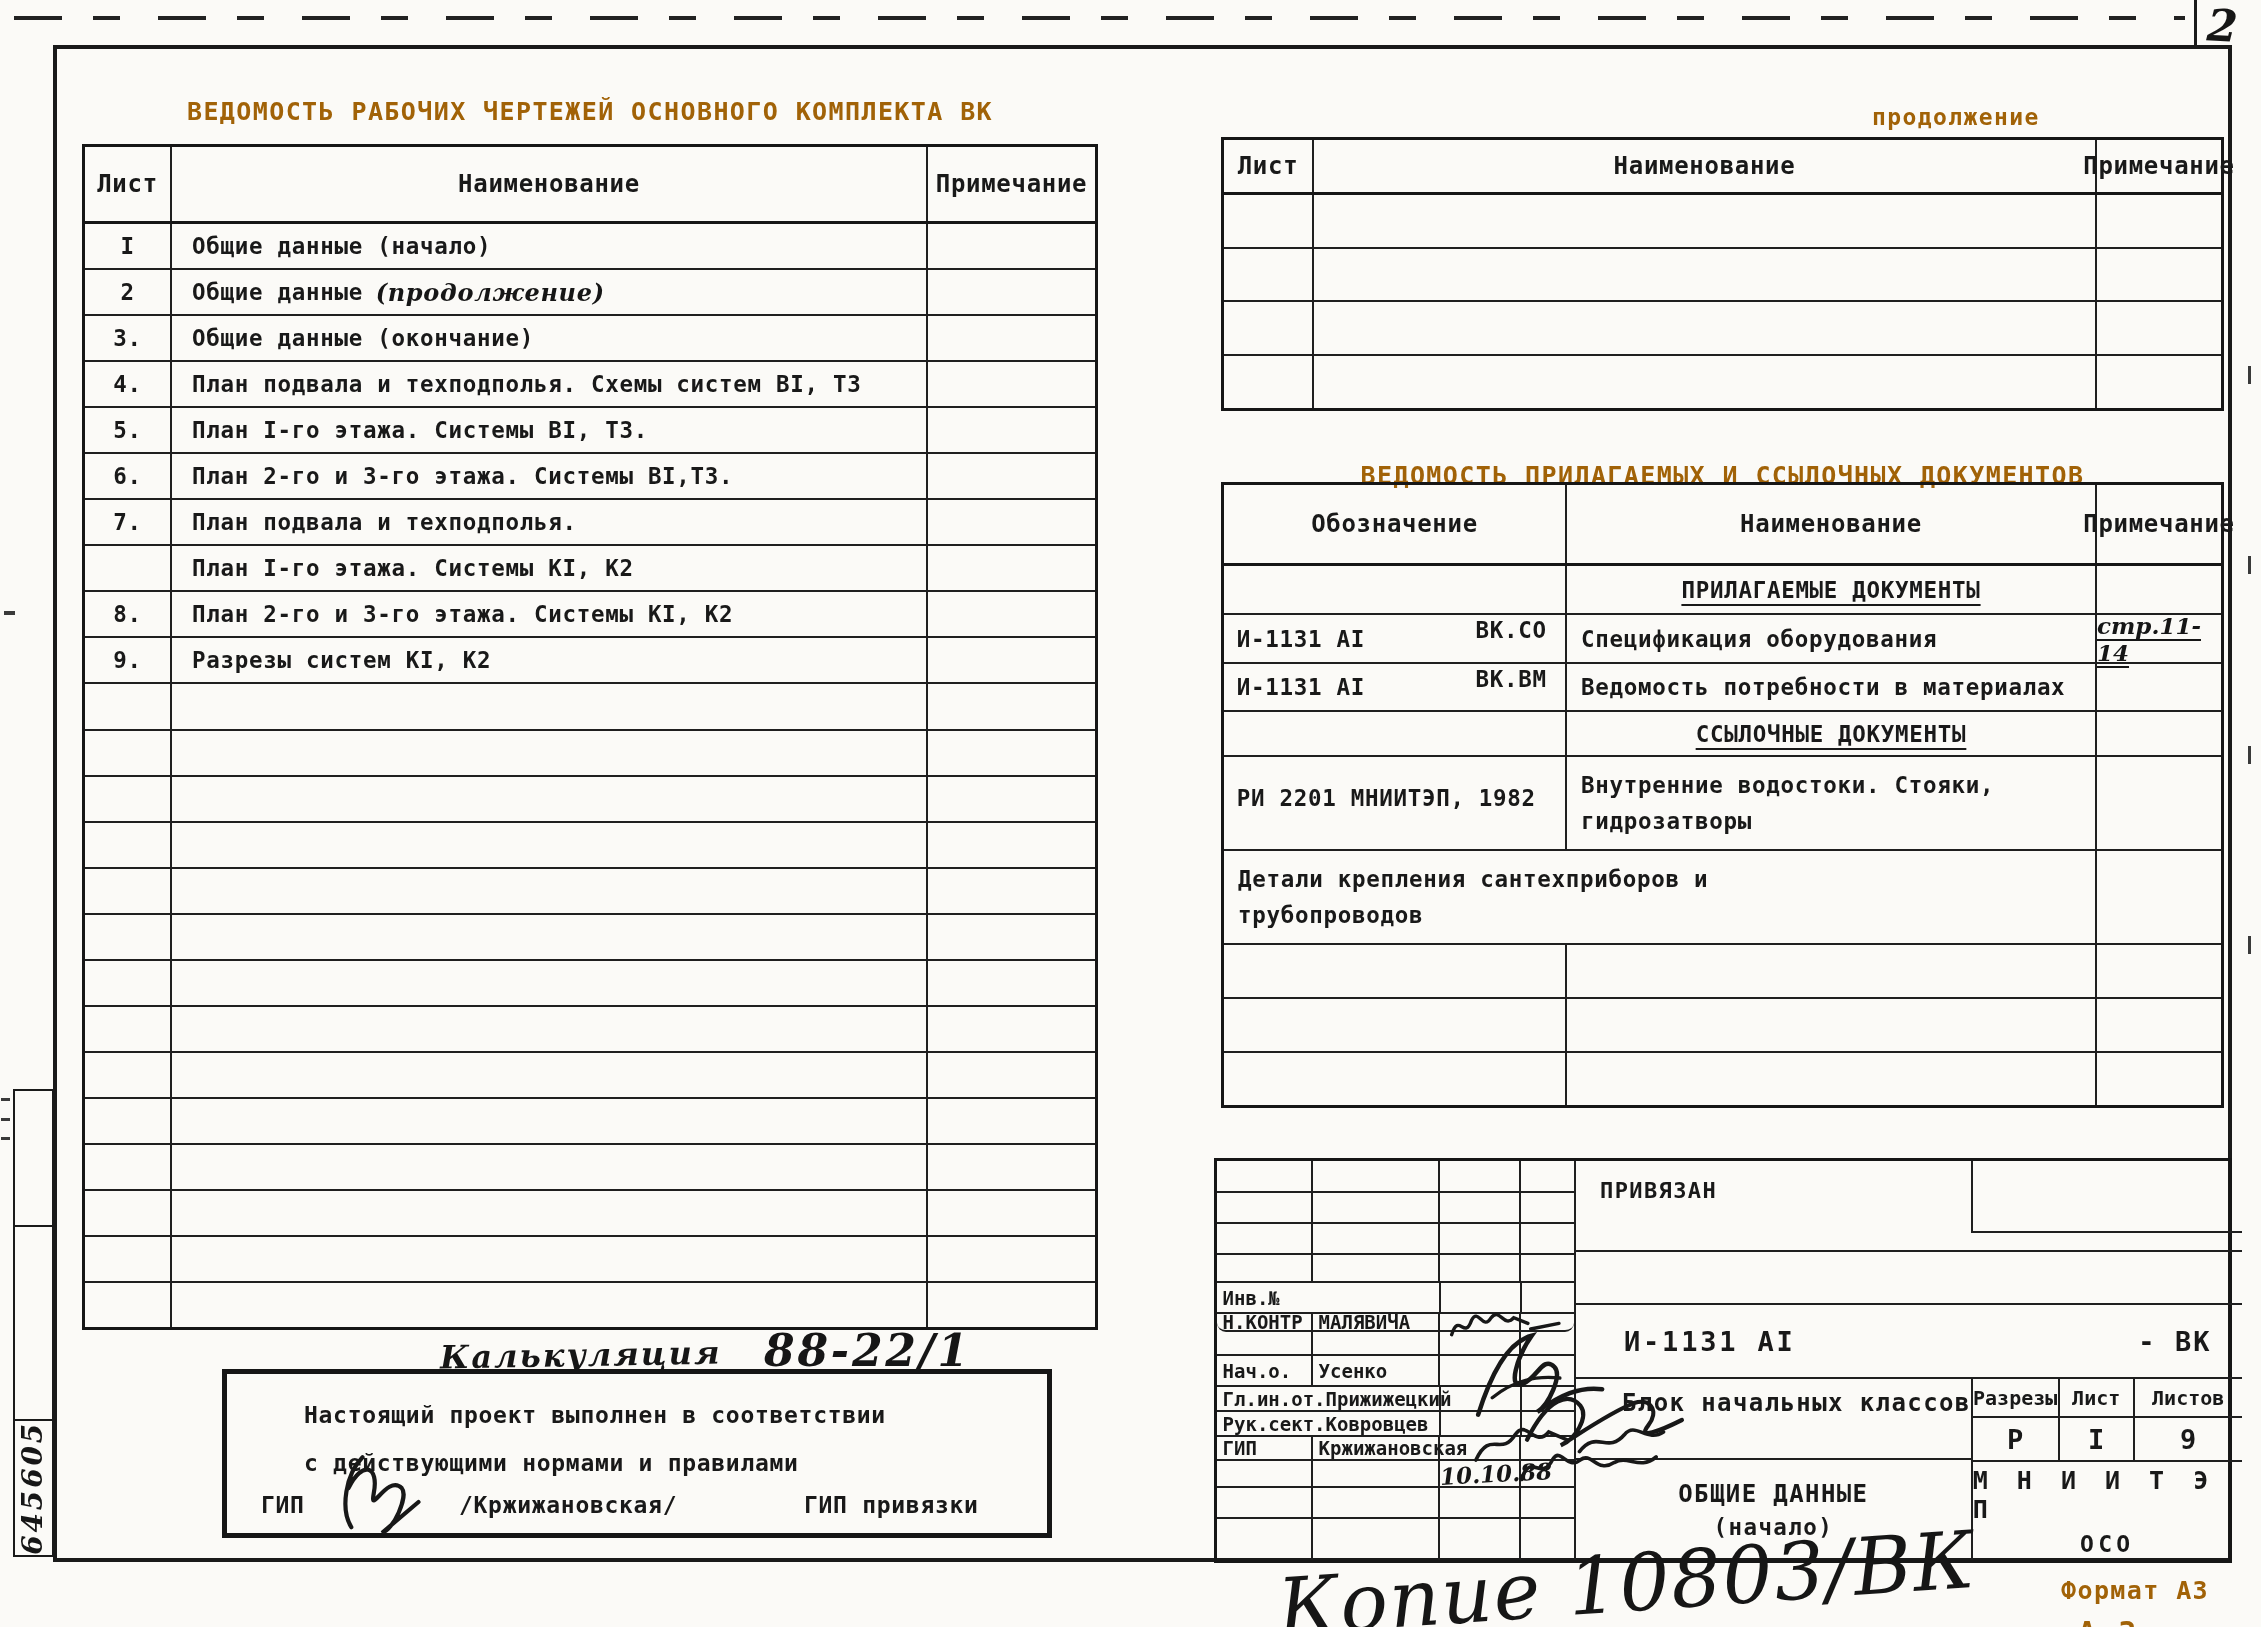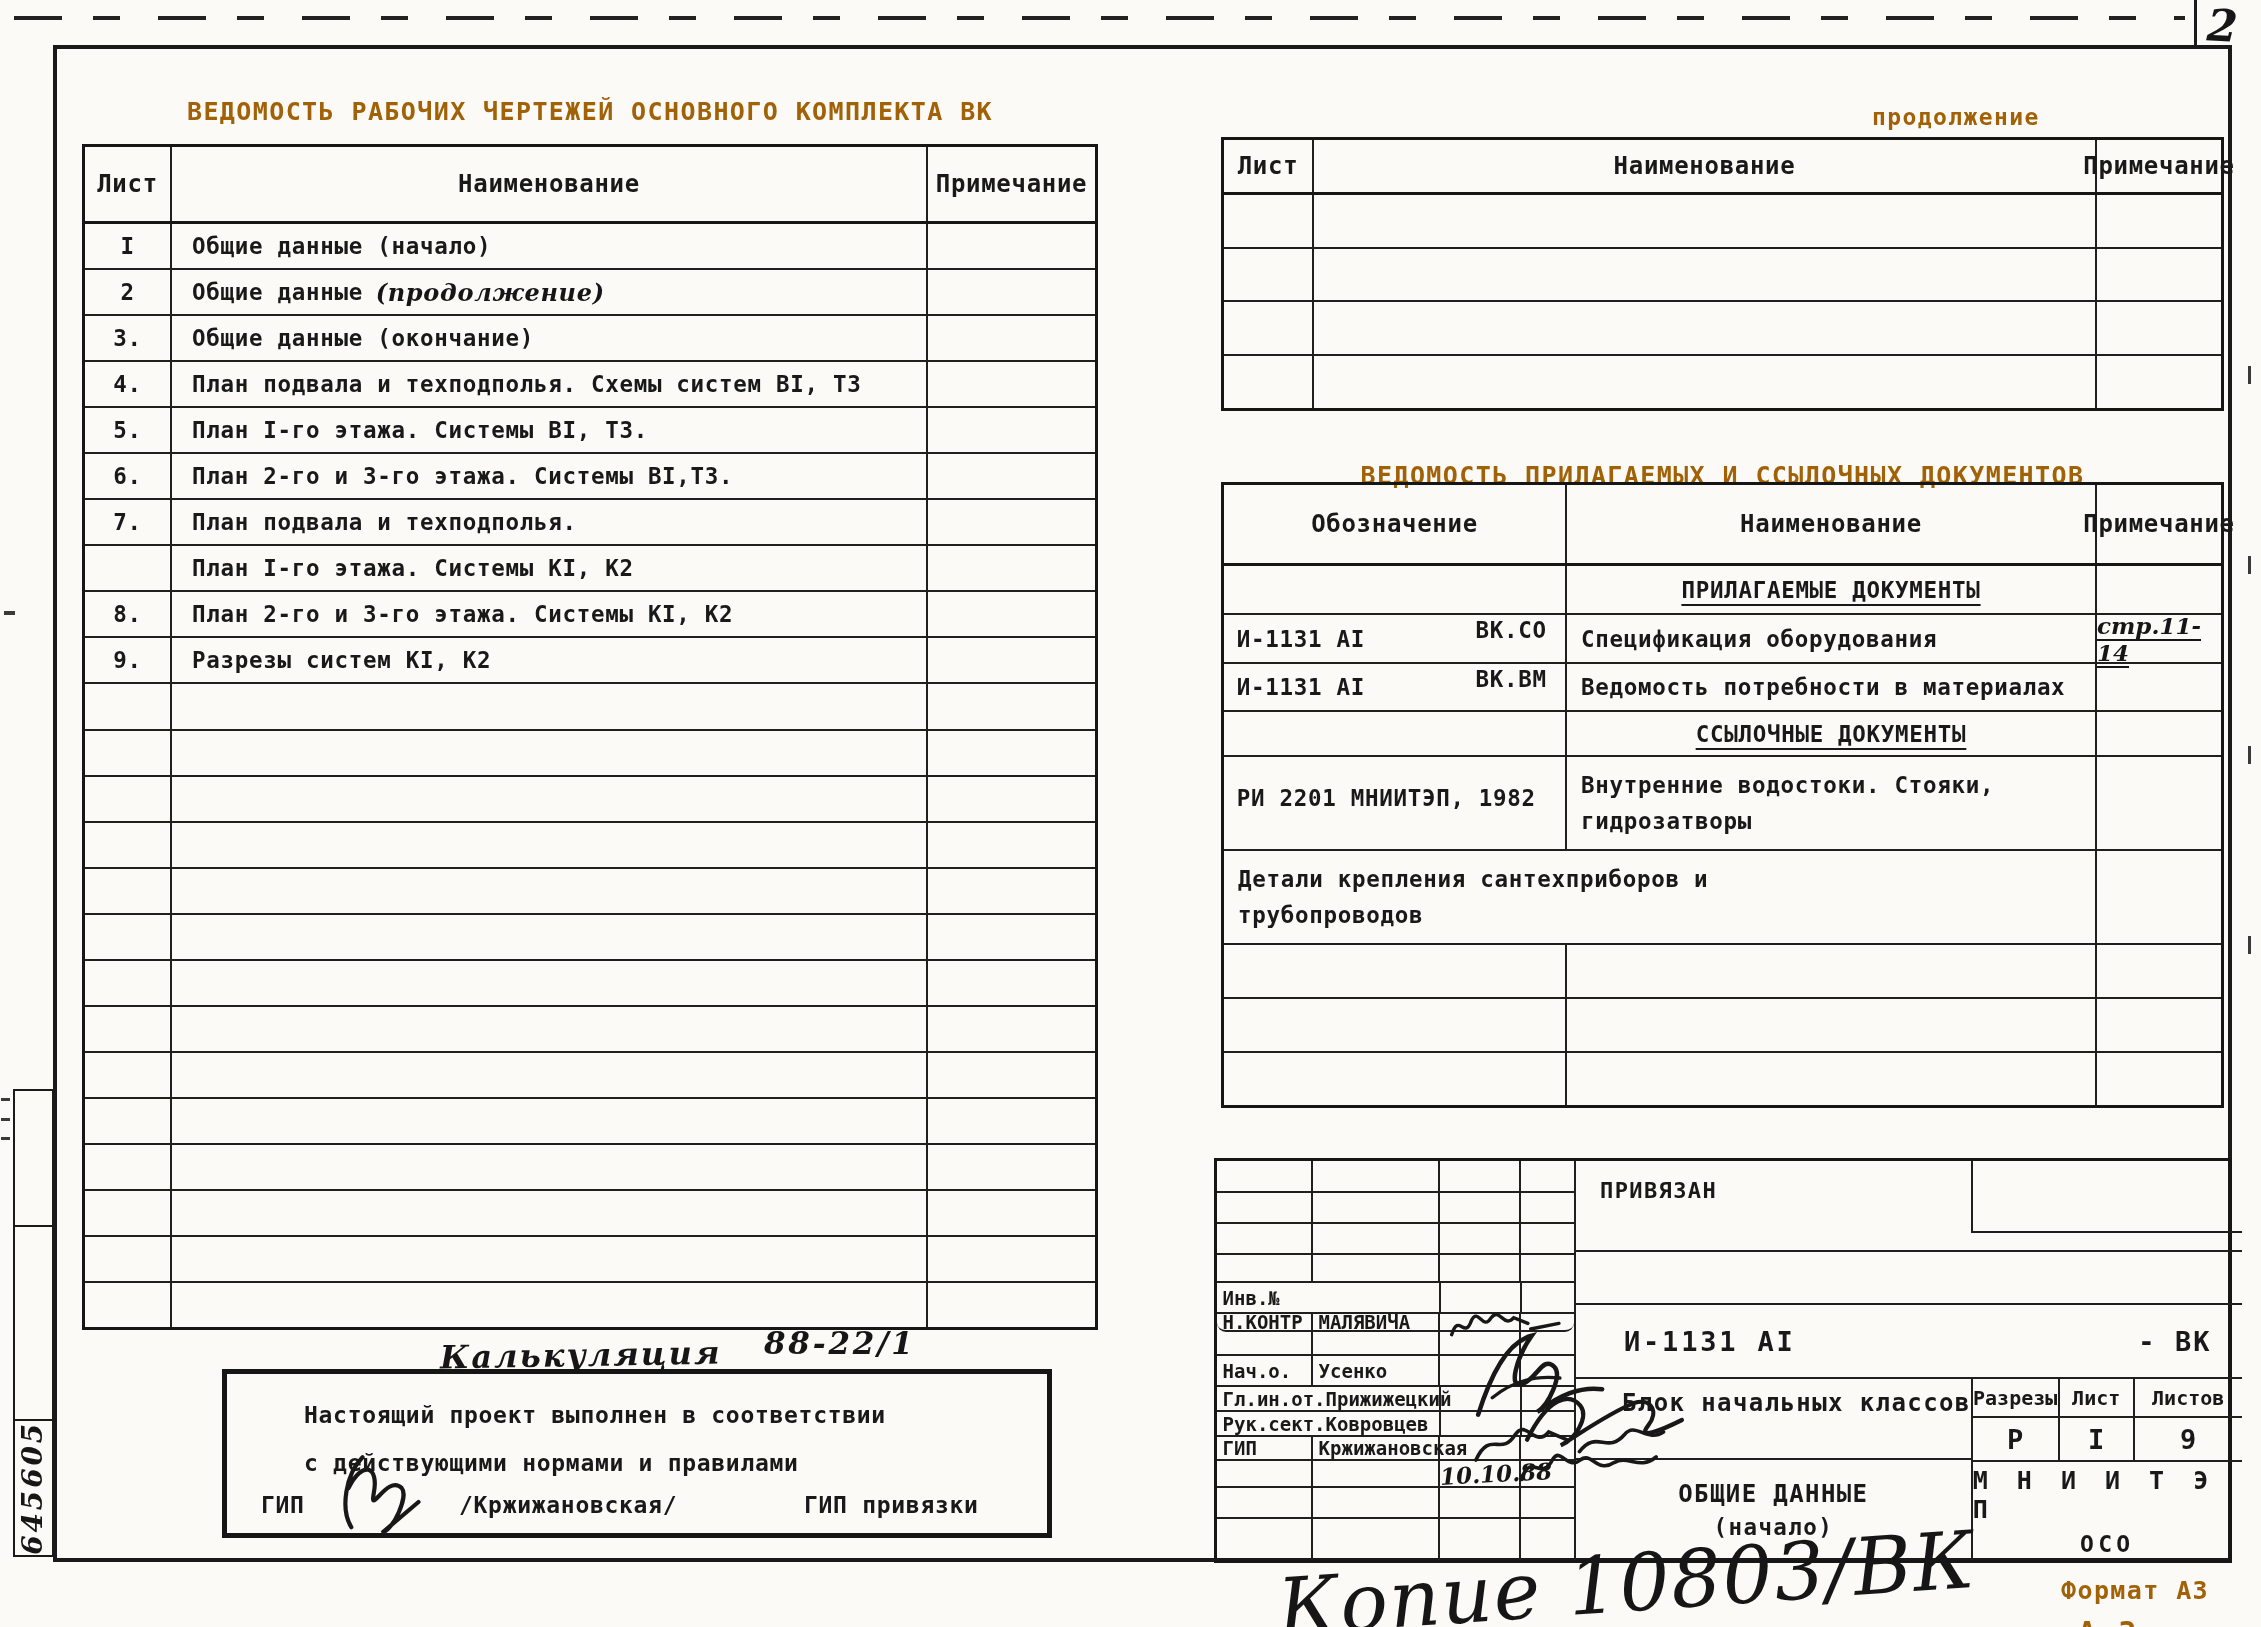--- a/index.html
+++ b/index.html
@@ -106,7 +106,7 @@
 
   
   .calc-label{left:440px; top:1336px; font-size:32px; letter-spacing:2.1px; transform:rotate(-1deg);}
-  .calc-num{left:764px; top:1325px; font-size:31px; letter-spacing:2.8px;}
+  .calc-num{left:764px; top:1325px; font-size:44px; letter-spacing:2.8px;}
   .note-box{left:222px; top:1369px; width:830px; height:169px; border:5px solid #161616; box-sizing:border-box;}
   .nb-line{position:absolute; font-size:23px; font-weight:bold; letter-spacing:0.7px; white-space:nowrap;}
   .fmt{left:2061px; top:1576px; font-size:25px; font-weight:bold; letter-spacing:1.4px;}

